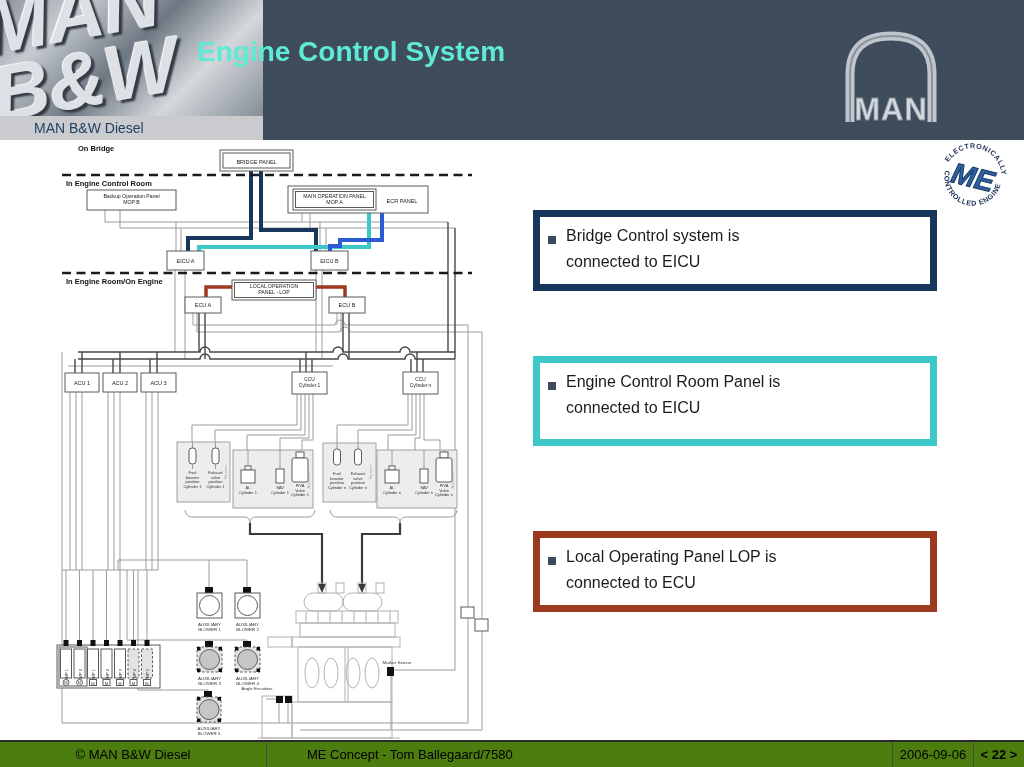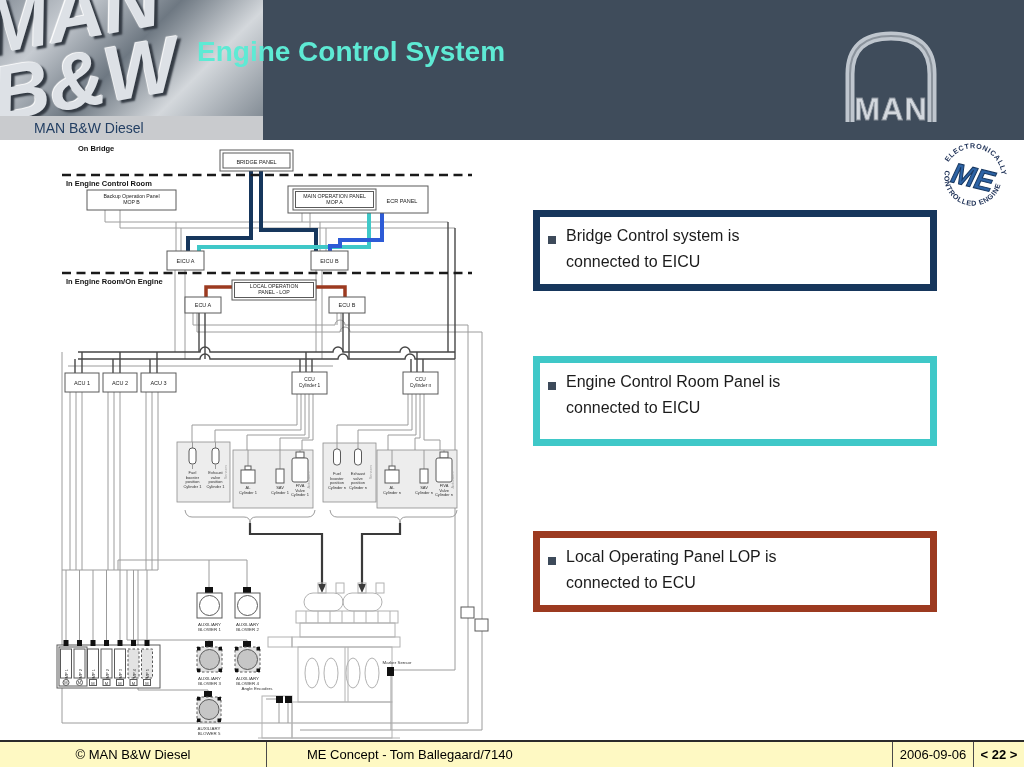--- a/index.html
+++ b/index.html
@@ -32,7 +32,7 @@
   .c2{top:216px;height:90px;border:7px solid #3fc8c8;}
   .c3{top:355px;height:81px;border:7px solid #9c3a20;margin-top:36px;}
   
-  .footer{position:absolute;left:0;top:740px;width:1024px;height:27px;background:#fef9c3;
+  .footer{position:absolute;left:0;top:740px;width:1024px;height:27px;background:#4d7c0f;
     border-top:2px solid #2b2b2b;display:flex;align-items:center;font-size:13px;color:#000;box-sizing:border-box;}
   .footer .f1{width:267px;text-align:center;border-right:1.5px solid #4a4a4a;height:100%;line-height:25px;box-sizing:border-box;}
   .footer .f2{flex:1;padding-left:40px;height:100%;line-height:25px;box-sizing:border-box;}

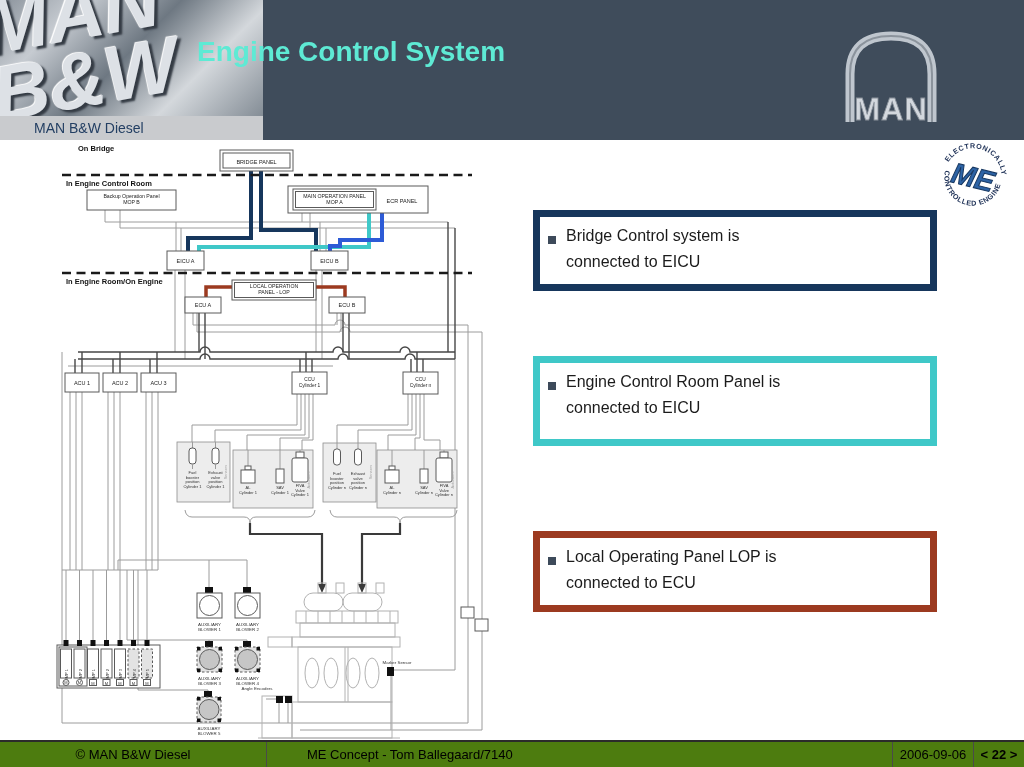--- a/index.html
+++ b/index.html
@@ -479,7 +479,7 @@
 
 <div class="footer">
   <div class="f1">© MAN B&amp;W Diesel</div>
-  <div class="f2">ME Concept - Tom Ballegaard/7140</div>
+  <div class="f2">ME Concept - Tom Ballegaard/7580</div>
   <div class="f3">2006-09-06</div>
   <div class="f4">&lt; 22 &gt;</div>
 </div>

